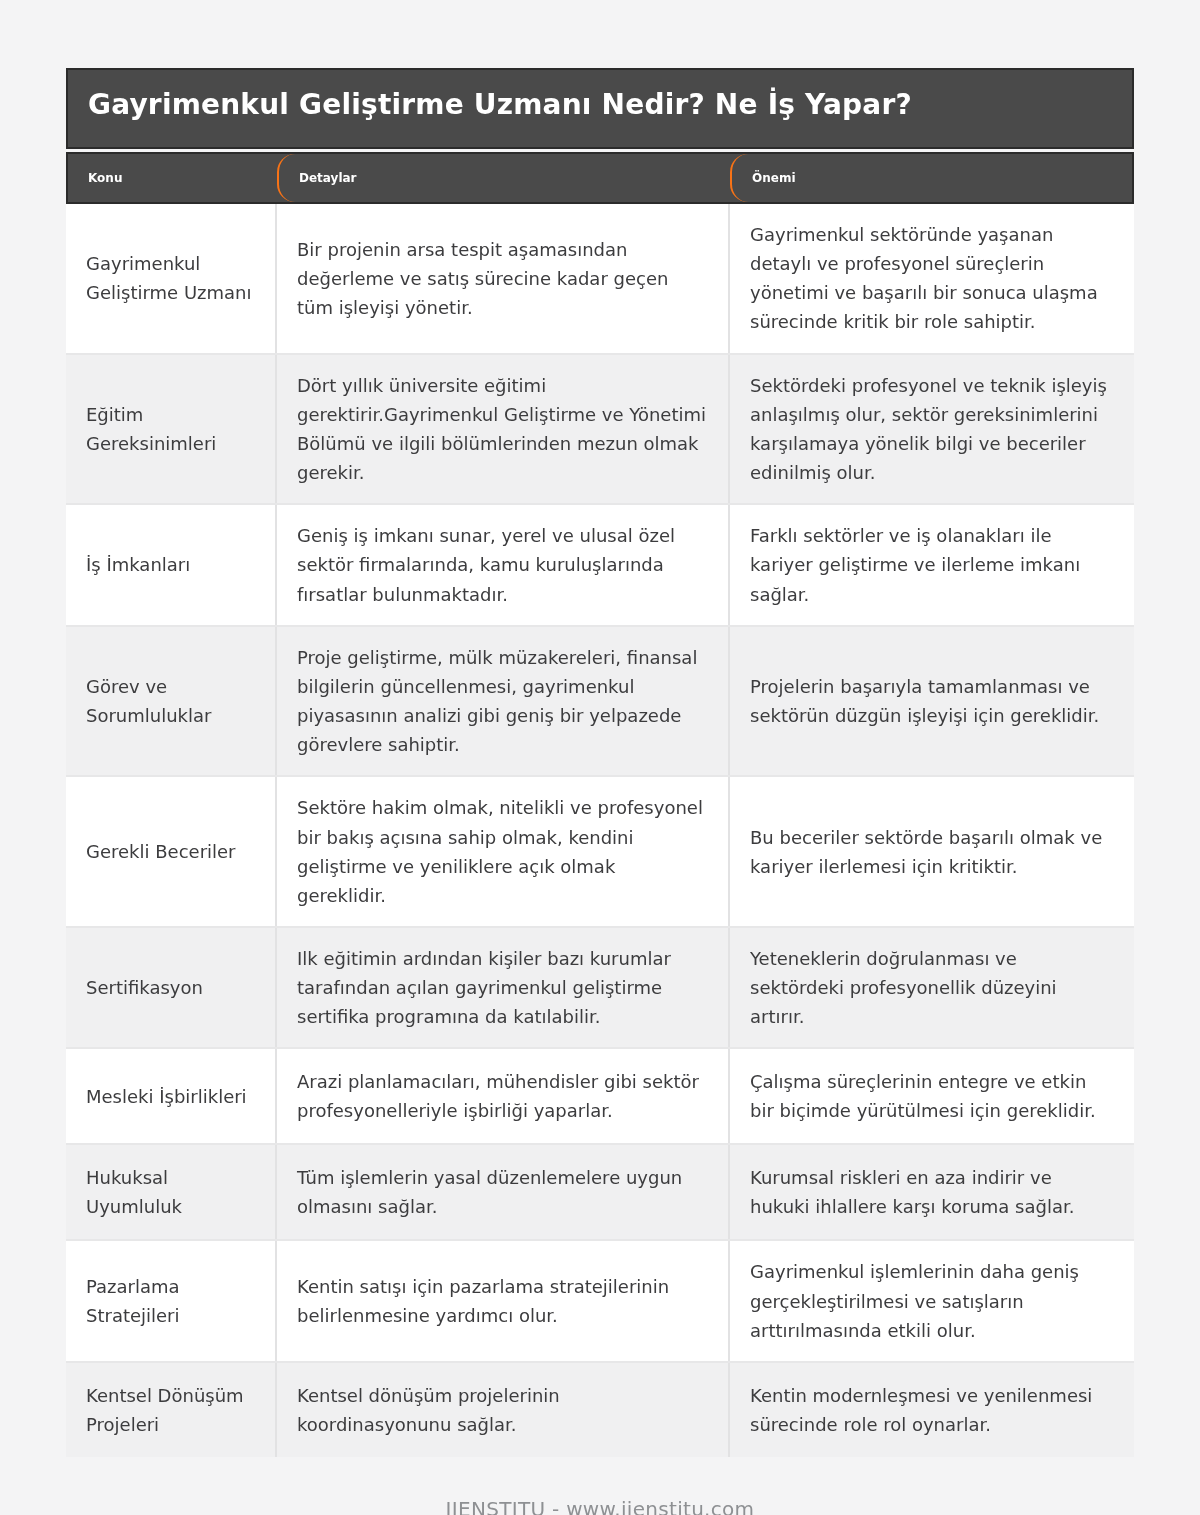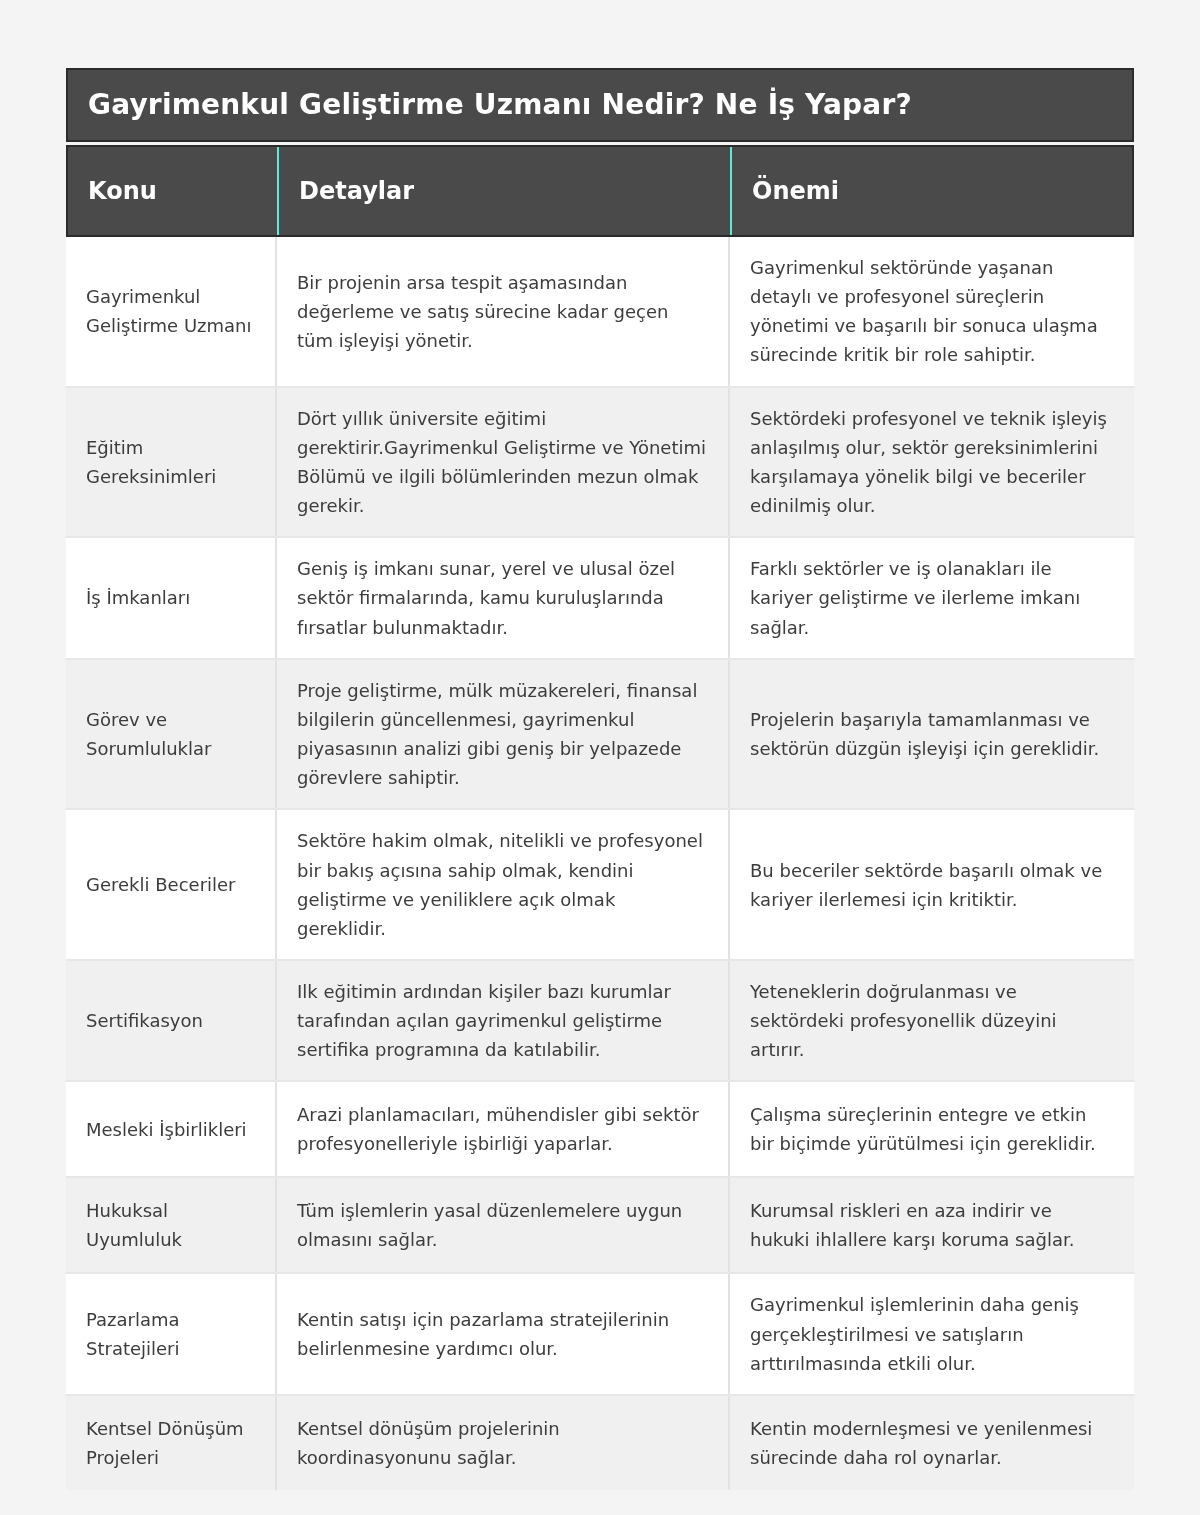--- a/index.html
+++ b/index.html
@@ -27,7 +27,7 @@
     color: #ffffff;
     font-size: 28px;
     font-weight: bold;
-    padding: 18px 20px 19px;
+    padding: 18px 20px 26px;
     letter-spacing: 0.2px;
   }
 

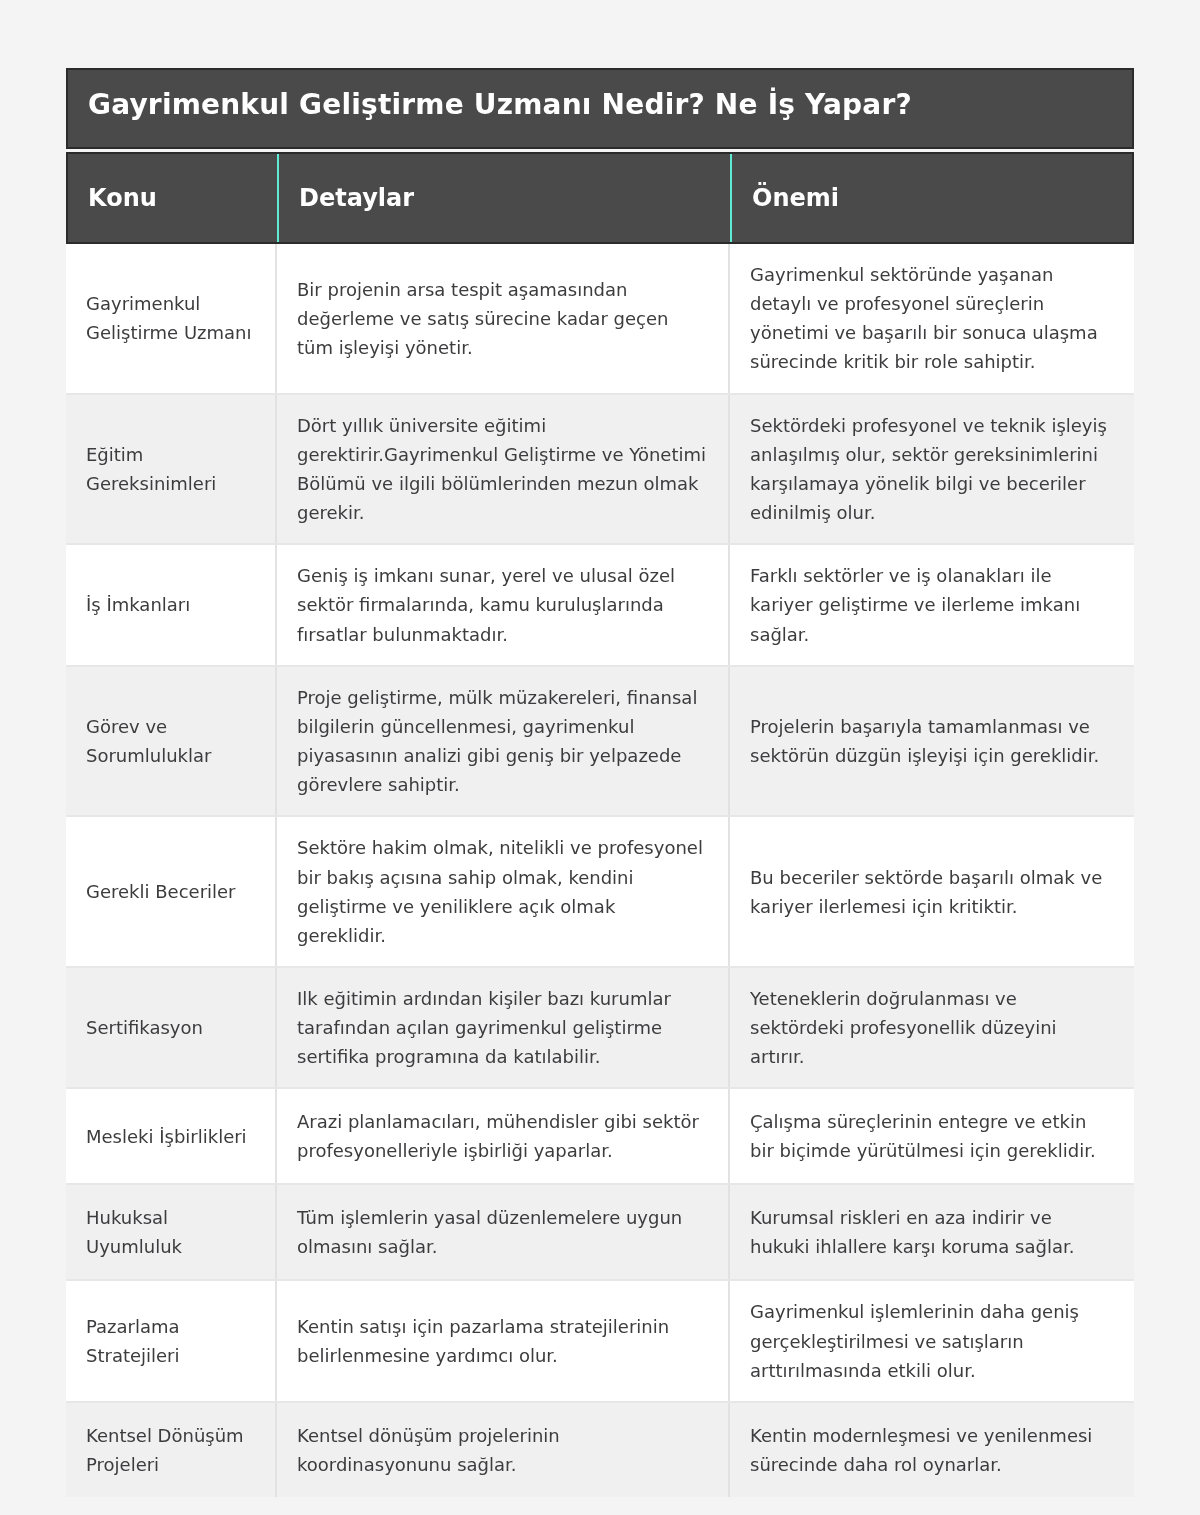--- a/index.html
+++ b/index.html
@@ -41,8 +41,8 @@
     color: #ffffff;
   }
   .hcell {
-    padding: 30px 20px;
-    font-size: 24px;
+    padding: 17px 20px;
+    font-size: 12px;
     font-weight: bold;
   }
   .hcell + .hcell { border-left: 2px solid #5eead4; }

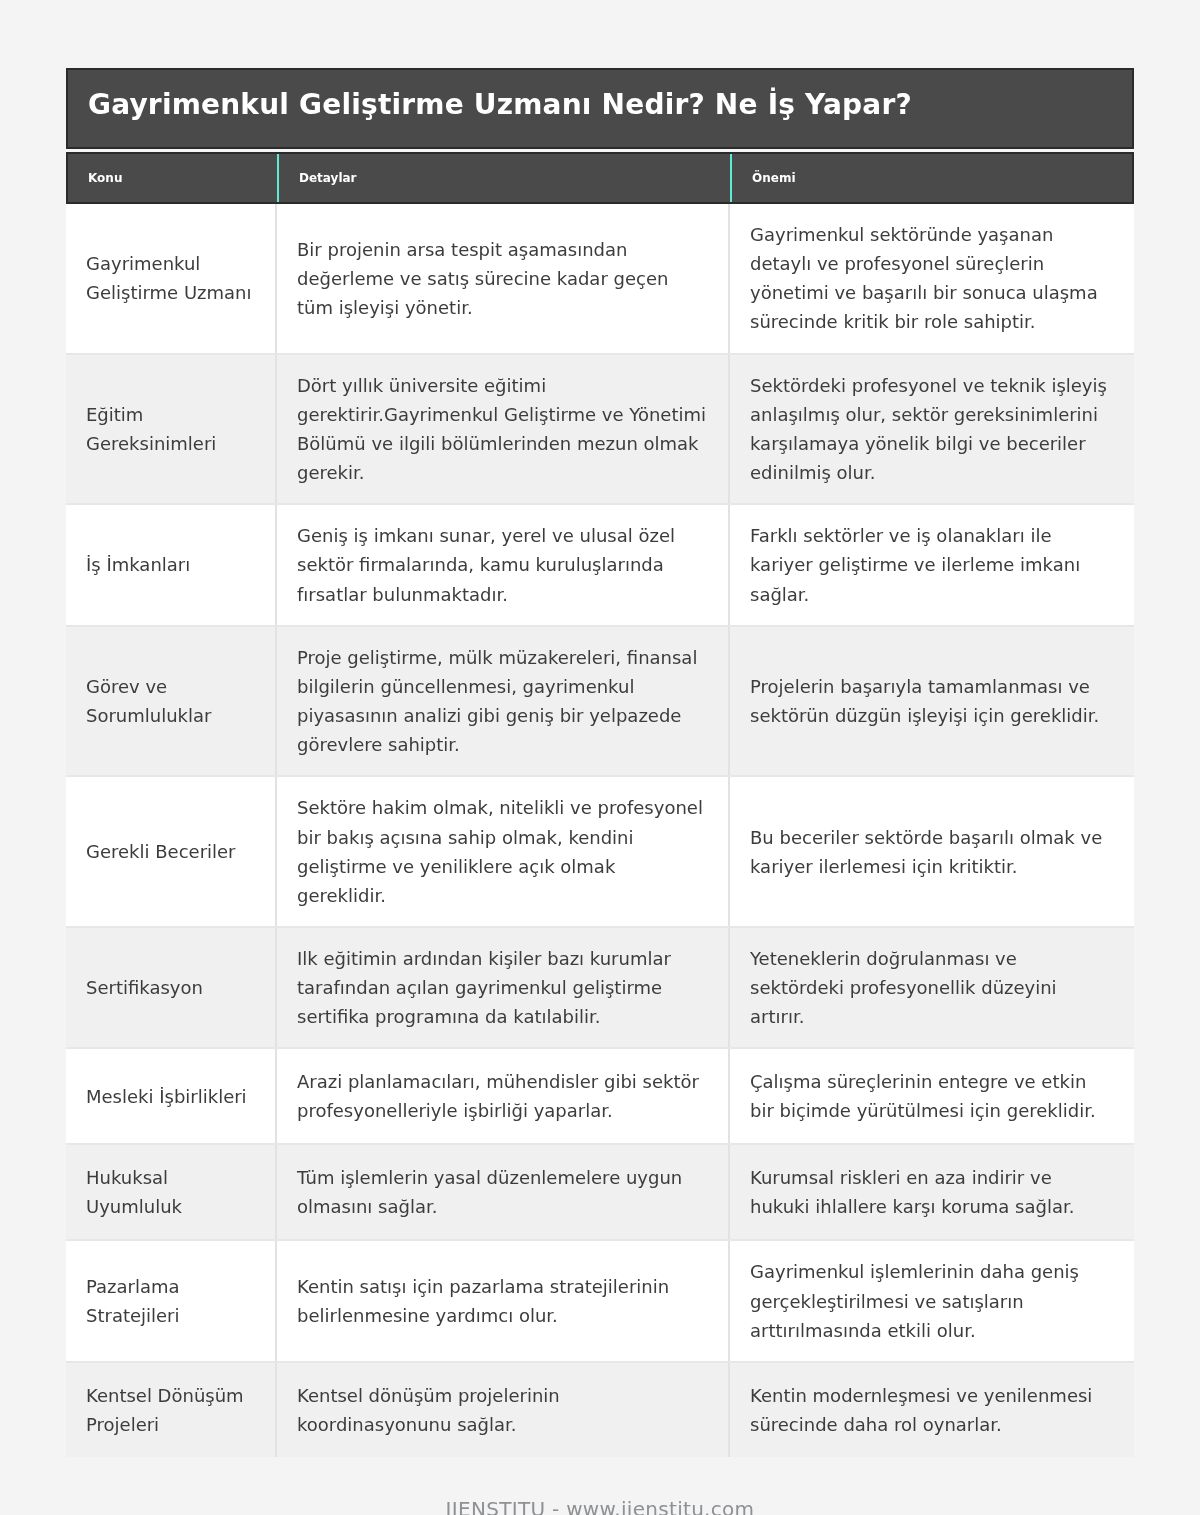--- a/index.html
+++ b/index.html
@@ -45,7 +45,7 @@
     font-size: 12px;
     font-weight: bold;
   }
-  .hcell + .hcell { border-left: 2px solid #5eead4; }
+  .hcell + .hcell { border-left: 2px solid #f97316; border-radius: 18px; }
 
   
   .tbody { background: #ffffff; }

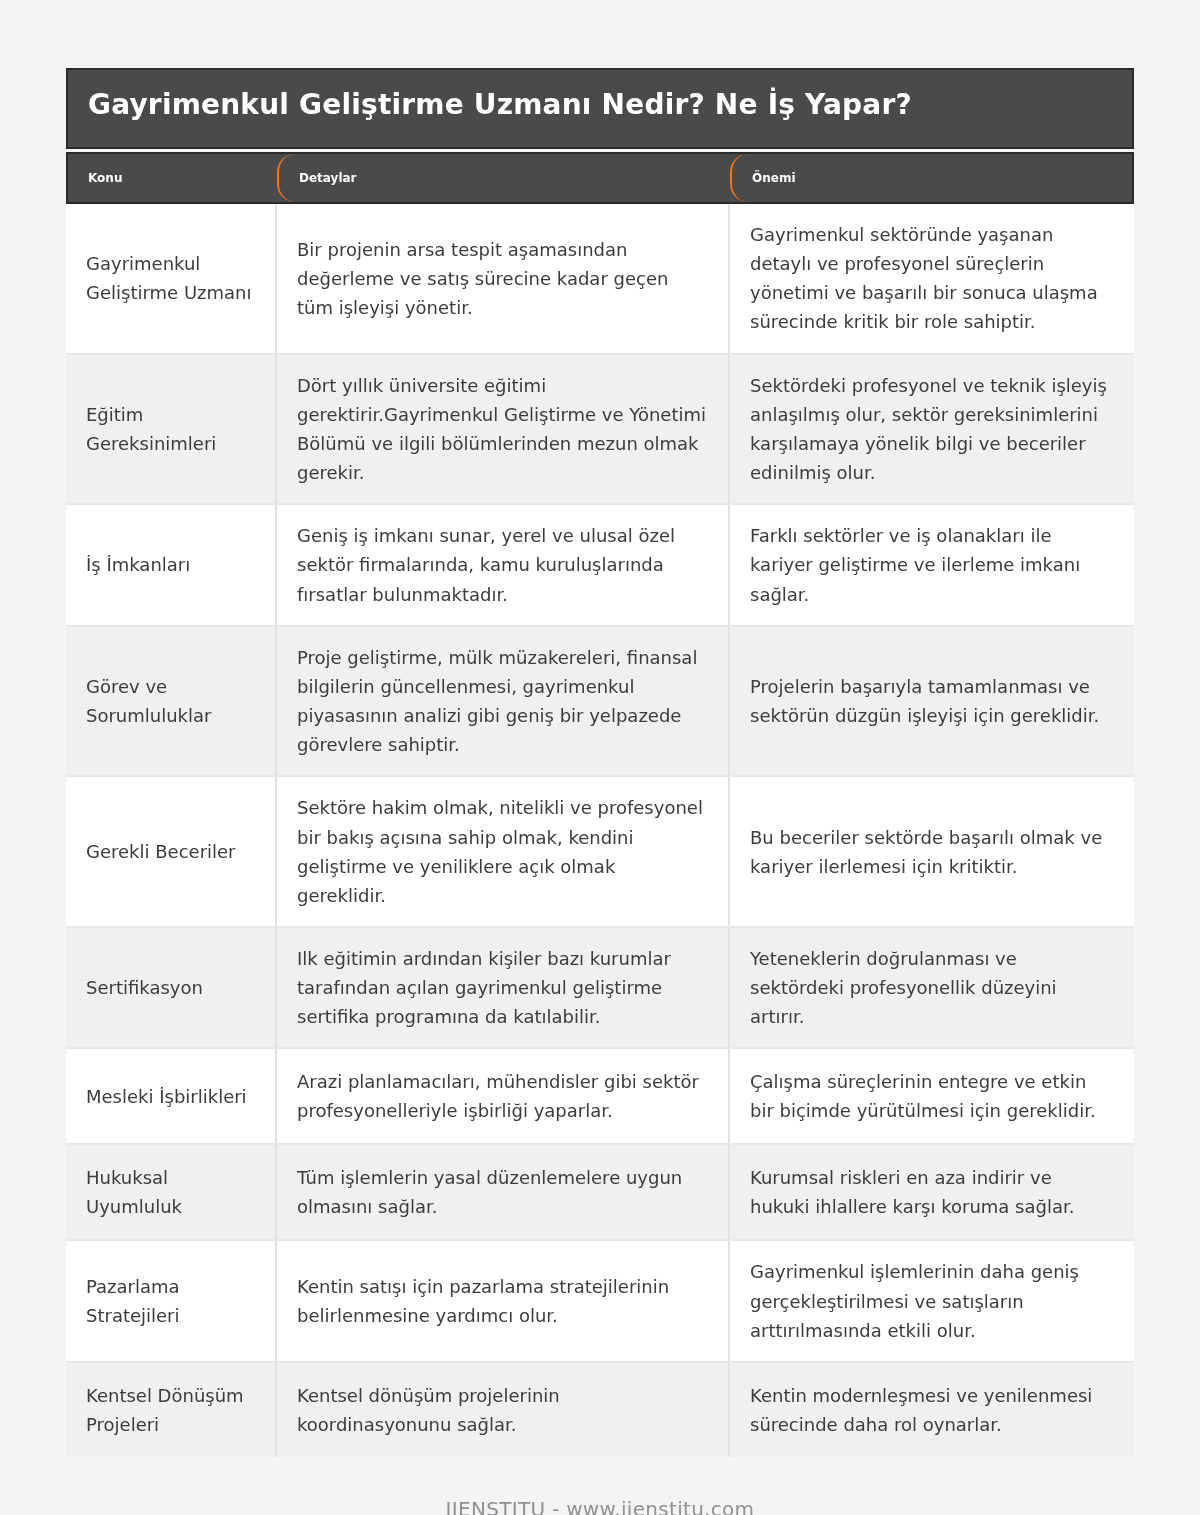--- a/index.html
+++ b/index.html
@@ -148,7 +148,7 @@
       <div class="trow">
         <div class="tcell">Kentsel Dönüşüm Projeleri</div>
         <div class="tcell">Kentsel dönüşüm projelerinin koordinasyonunu sağlar.</div>
-        <div class="tcell">Kentin modernleşmesi ve yenilenmesi sürecinde daha rol oynarlar.</div>
+        <div class="tcell">Kentin modernleşmesi ve yenilenmesi sürecinde role rol oynarlar.</div>
       </div>
 
     </div>

